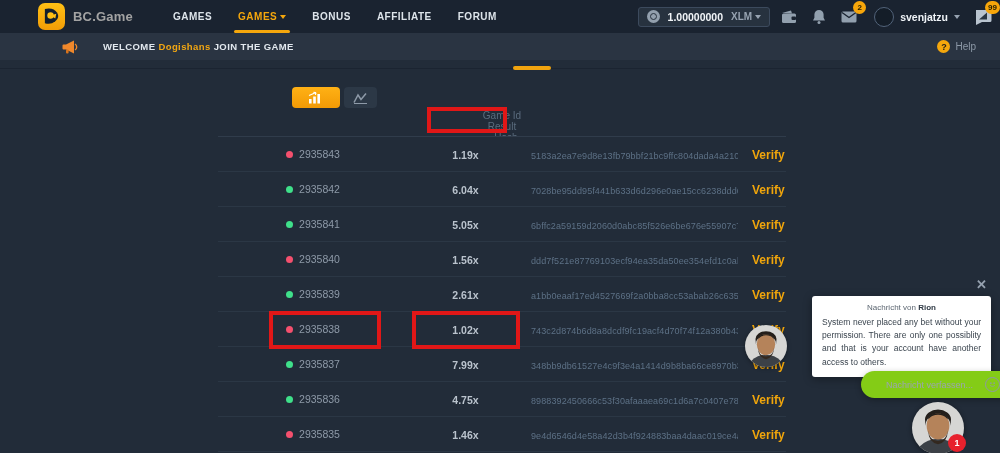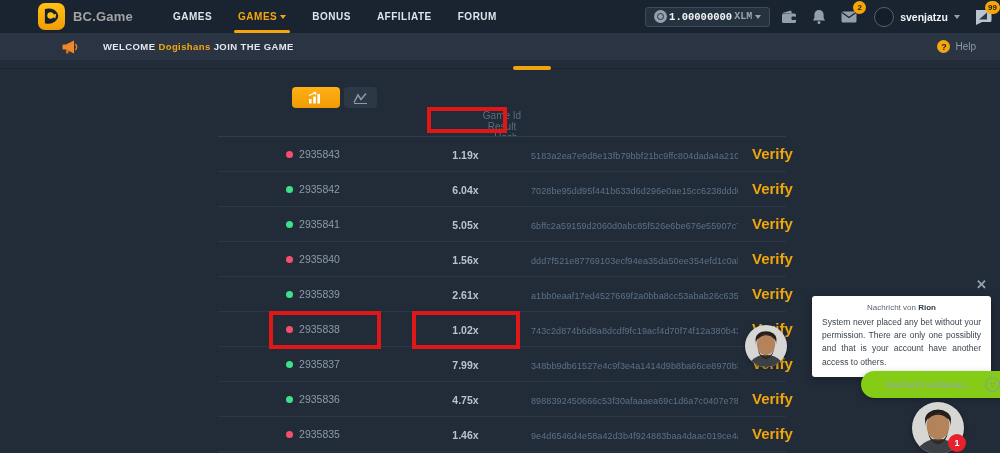--- a/index.html
+++ b/index.html
@@ -35,7 +35,7 @@
   .top-right { position:absolute; right:0; top:0; height:33px; display:flex; align-items:center; }
   .balance-pill {
     height:20px; background:#27323f; border:1px solid #3c4a5d; border-radius:3px;
-    display:flex; align-items:center; padding:0 8px; gap:2px; cursor:pointer;font-family:Liberation Mono, monospace;
+    display:flex; align-items:center; padding:0 8px; gap:8px; cursor:pointer;
   }
   .coin { width:13px; height:13px; border-radius:50%; background:#93a0ae; position:relative; }
   .coin::after { content:""; position:absolute; inset:3px; border-radius:50%; border:1.5px solid #27323f; }

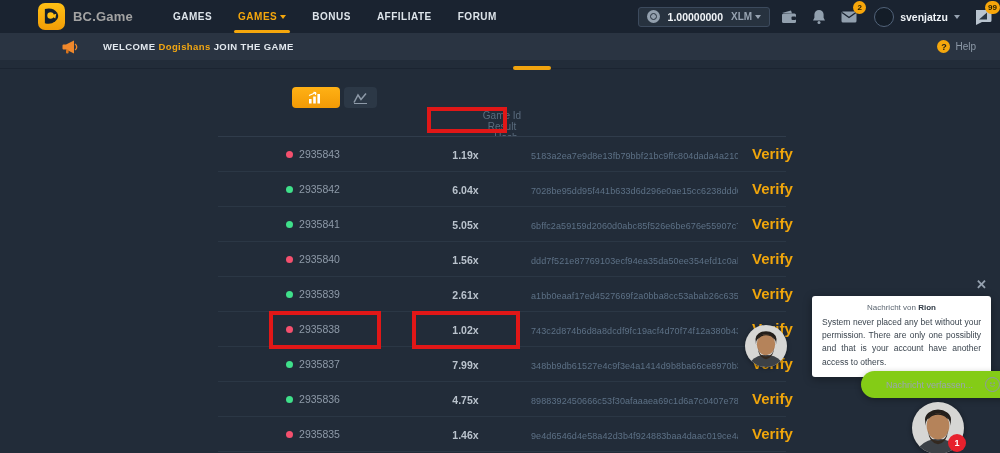--- a/index.html
+++ b/index.html
@@ -89,7 +89,7 @@
   .gid { color:#8e9aa8; font-size:10.5px; }
   .result-val { color:#bac3cd; font-size:10.5px; font-weight:bold; }
   .hash-val { color:#5d7186; font-size:9px; letter-spacing:.1px; }
-  .verify-link { color:#f0a50b; font-size:15px; font-weight:bold; cursor:pointer;text-align:center; }
+  .verify-link { color:#f0a50b; font-size:12px; font-weight:bold; cursor:pointer;text-align:center; }
   
   .anno { position:absolute; border:4px solid #e11717; background:transparent; z-index:5; }
   .anno-result-header { left:427px; top:107px; width:80px; height:26px; }

